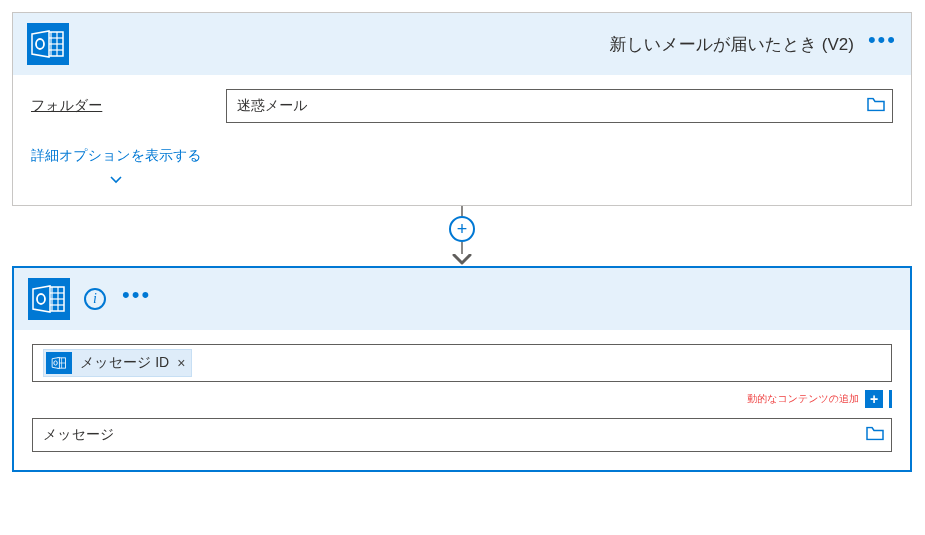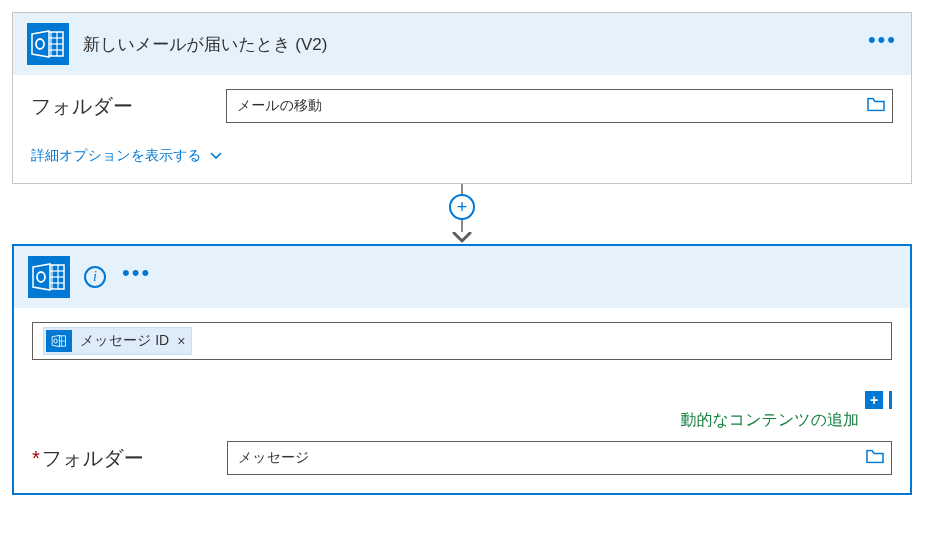--- a/index.html
+++ b/index.html
@@ -25,6 +25,7 @@
     background: #e5f1fb;
     padding: 10px 14px;
     gap: 14px;
+    text-align: right;
   }
   .card-header .icon-slot {
     width: 42px;

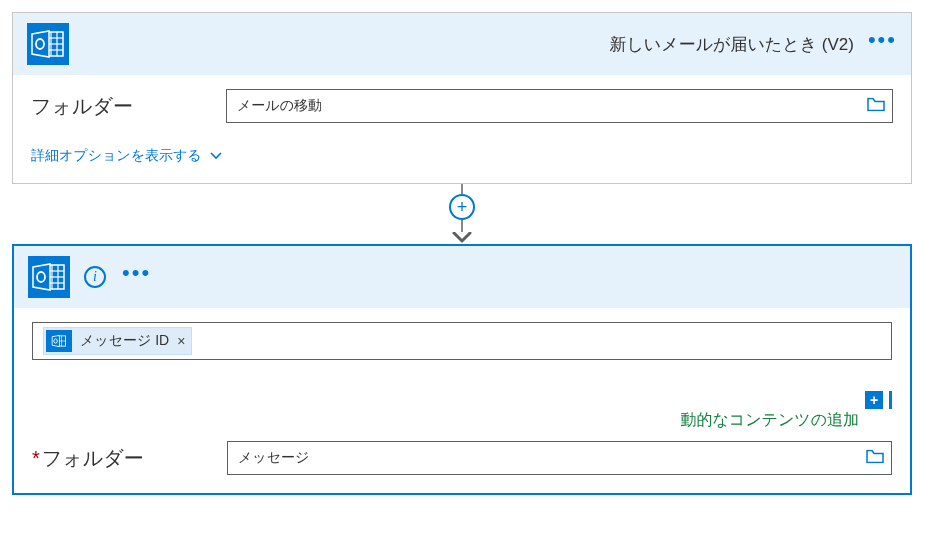--- a/index.html
+++ b/index.html
@@ -76,8 +76,9 @@
   }
   .row .label {
     width: 195px;
-    font-size: 20px;
+    font-size: 14px;
     color: #323130;
+    text-decoration: underline;
   }
   .row .label .req {
     color: #a80000;

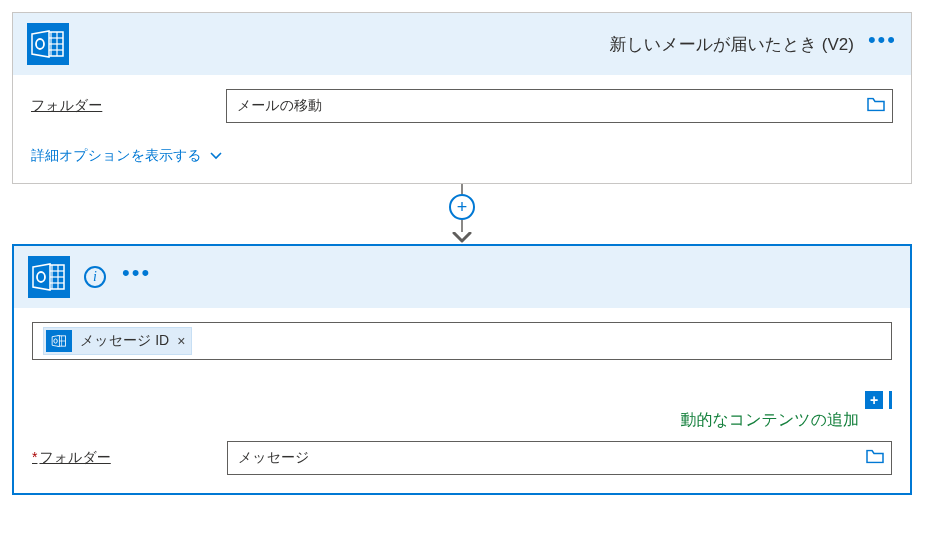--- a/index.html
+++ b/index.html
@@ -226,7 +226,7 @@
       <div class="label">フォルダー</div>
       <div class="field">
         <div class="input-box">
-          <span>メールの移動</span>
+          <span>迷惑メール</span>
           <span class="trailing-icon">
             <svg width="18" height="14" viewBox="0 0 18 14">
               <path d="M1 3 L1 13 L17 13 L17 4 L8 4 L6 1 L1 1 Z" fill="none" stroke="#0078d4" stroke-width="1.5"></path>

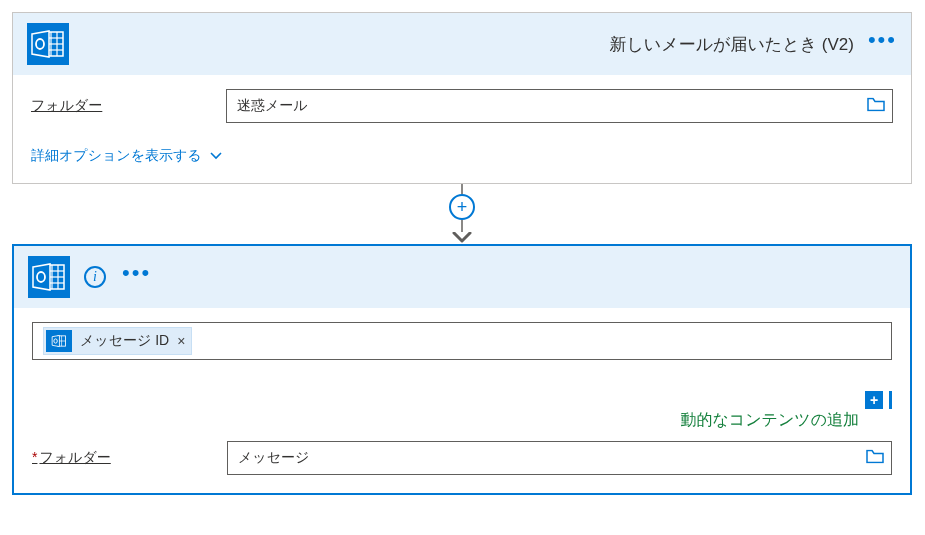--- a/index.html
+++ b/index.html
@@ -135,6 +135,7 @@
     align-items: center;
     gap: 8px;
     cursor: pointer;
+    flex-direction: column;
   }
   .adv-options .chev {
     font-size: 12px;

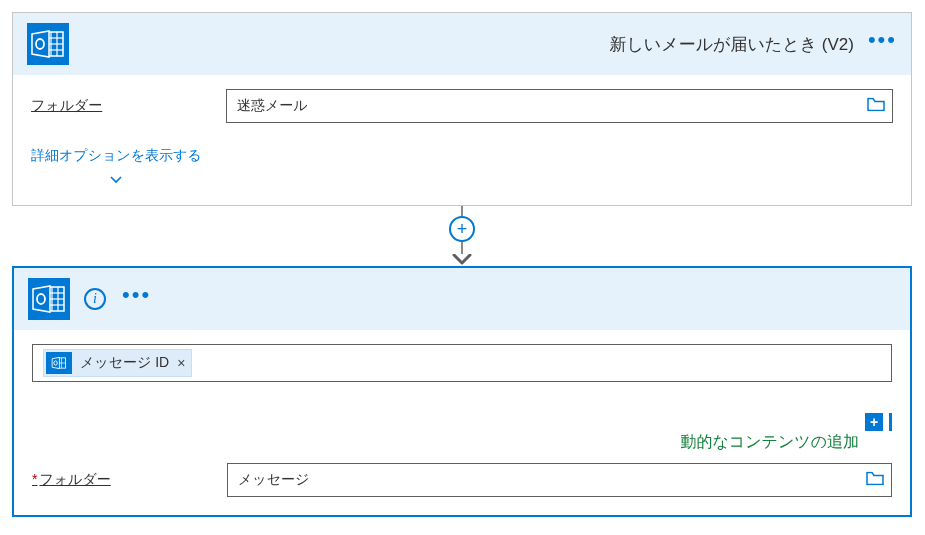--- a/index.html
+++ b/index.html
@@ -149,10 +149,9 @@
     margin-bottom: 10px;
   }
   .dyn-link {
-    color: #15803d;
-    font-size: 16px;
-    cursor: pointer;
-    margin-top: 42px;
+    color: #ef4444;
+    font-size: 10px;
+    cursor: pointer;
   }
   .dyn-badge {
     width: 18px;

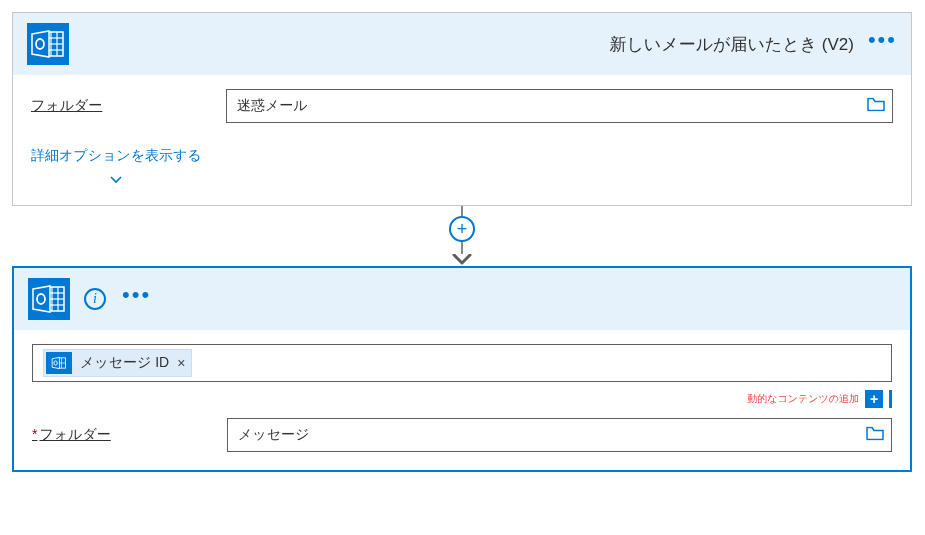--- a/index.html
+++ b/index.html
@@ -307,7 +307,6 @@
     </div>
 
     <div class="row" style="margin-bottom:0;">
-      <div class="label"><span class="req">*</span><span>フォルダー</span></div>
       <div class="field">
         <div class="input-box">
           <span>メッセージ</span>

